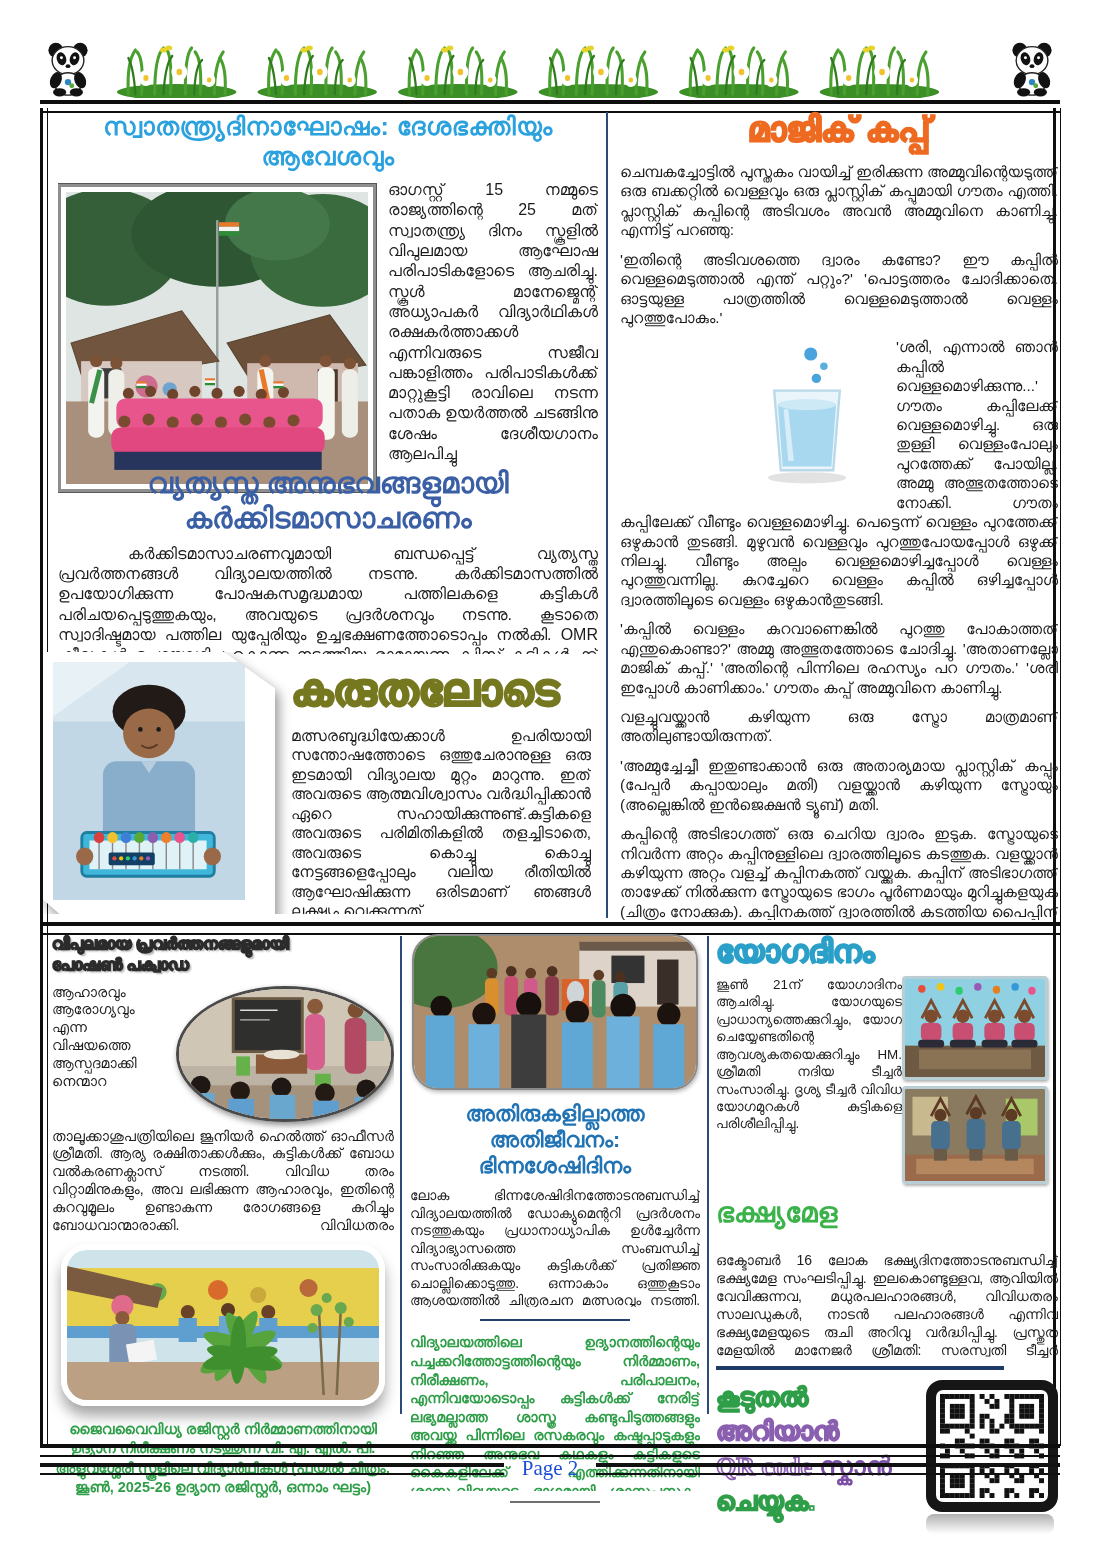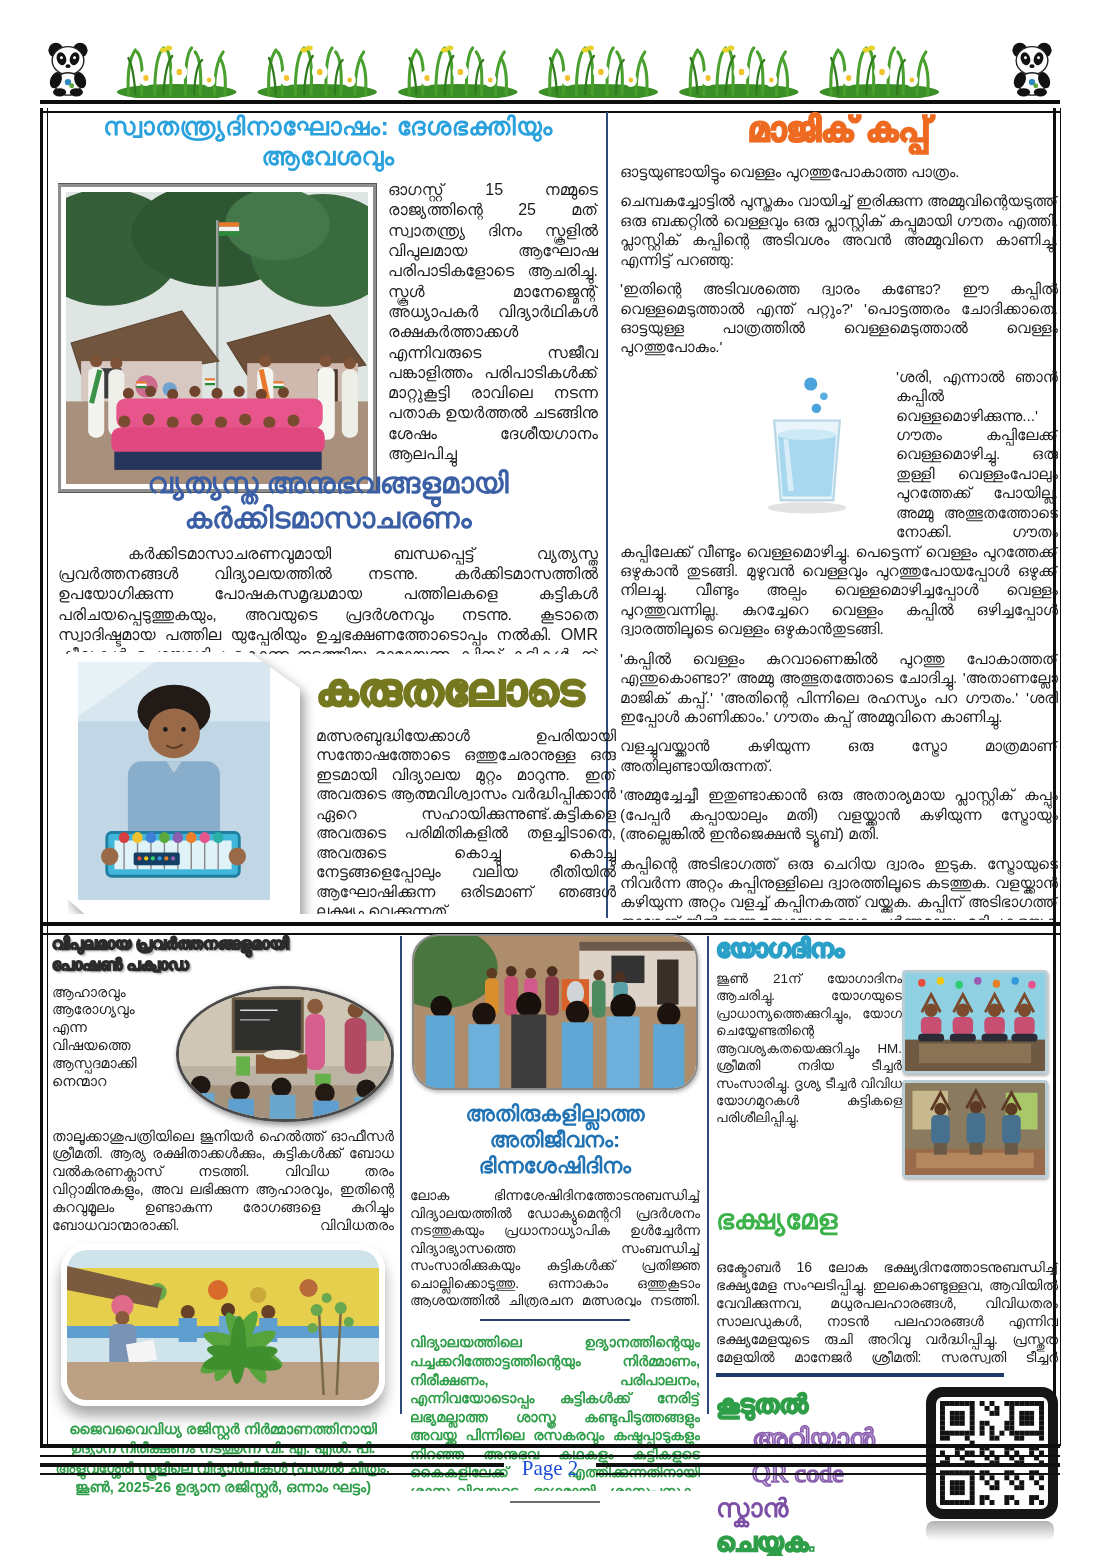--- a/index.html
+++ b/index.html
@@ -281,7 +281,6 @@
 
   <div class="colR">
     <div class="outline-orange" style="font-size:34px;text-align:center;margin-bottom:12px">മാജിക് കപ്പ്</div>
-    <p>ഓട്ടയുണ്ടായിട്ടും വെള്ളം പുറത്തുപോകാത്ത പാത്രം.</p>
     <p class="just">ചെമ്പകച്ചോട്ടിൽ പുസ്തകം വായിച്ച് ഇരിക്കുന്ന അമ്മുവിന്റെയടുത്ത് ഒരു ബക്കറ്റിൽ വെള്ളവും ഒരു പ്ലാസ്റ്റിക് കപ്പുമായി ഗൗതം എത്തി. പ്ലാസ്റ്റിക് കപ്പിന്റെ അടിവശം അവൻ അമ്മുവിനെ കാണിച്ചു. എന്നിട്ട് പറഞ്ഞു:</p>
     <p class="just">'ഇതിന്റെ അടിവശത്തെ ദ്വാരം കണ്ടോ? ഈ കപ്പിൽ വെള്ളമെടുത്താൽ എന്ത് പറ്റും?' 'പൊട്ടത്തരം ചോദിക്കാതെ. ഓട്ടയുള്ള പാത്രത്തിൽ വെള്ളമെടുത്താൽ വെള്ളം പുറത്തുപോകും.'</p>
     <svg width="150" height="150" viewBox="0 0 160 160" style="float:left;margin:2px 14px 4px 112px">

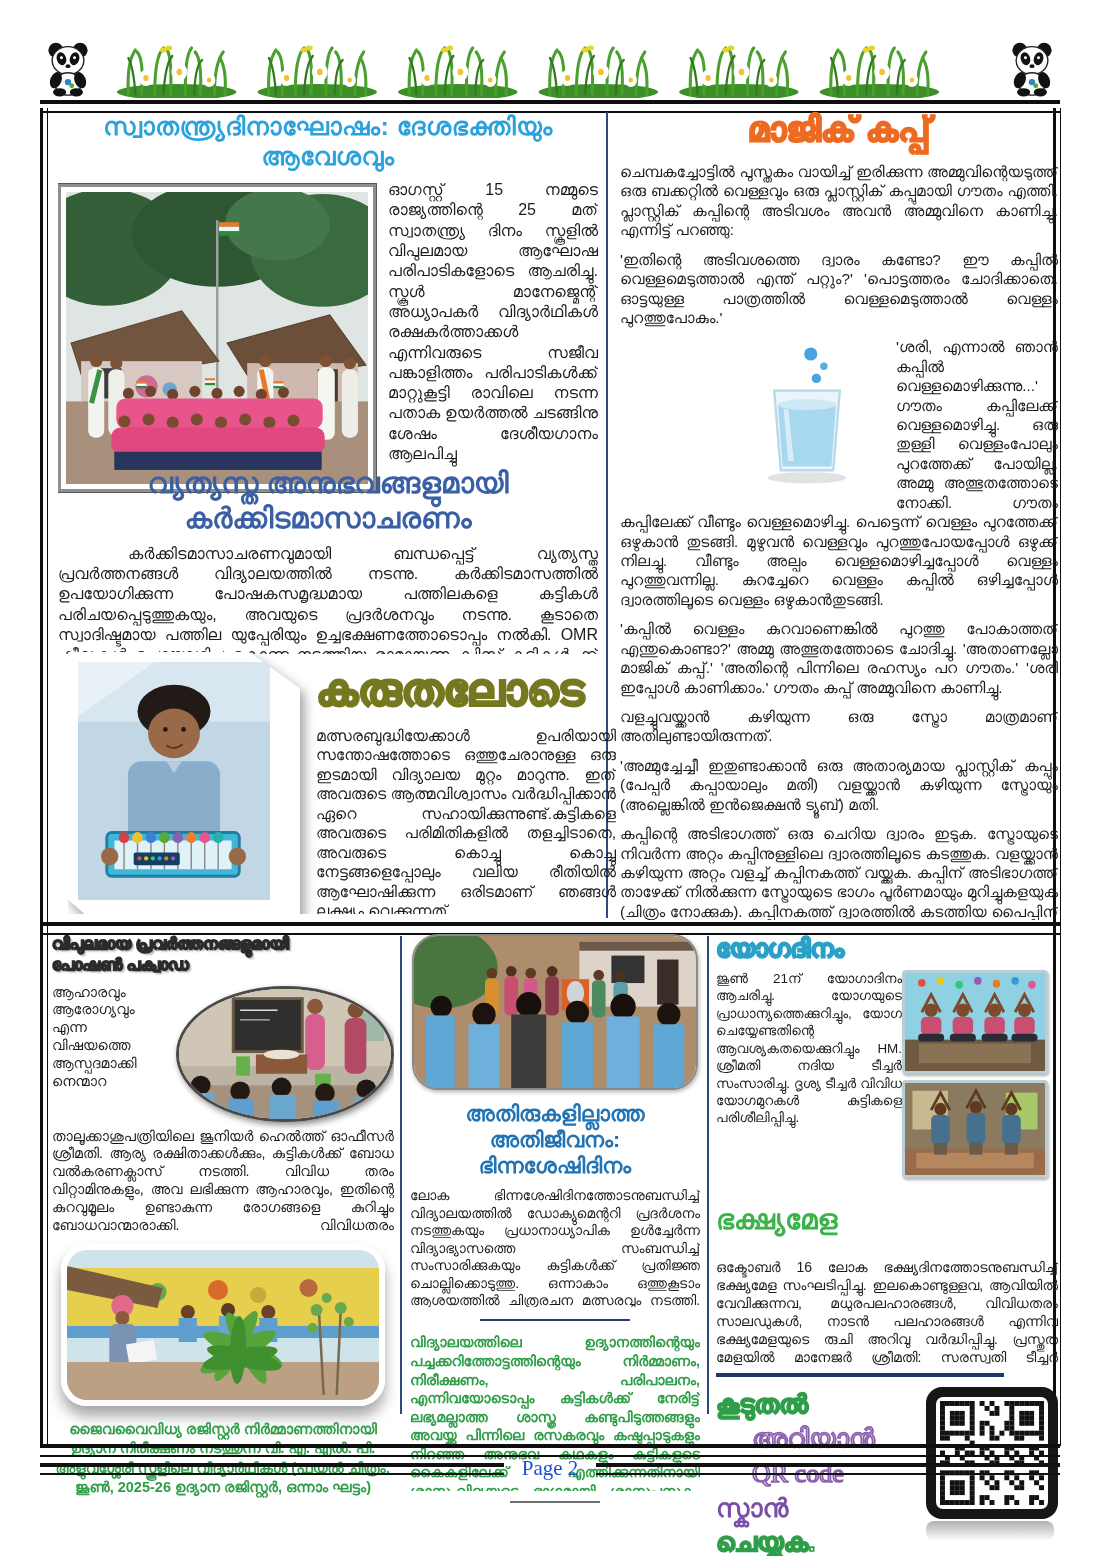--- a/index.html
+++ b/index.html
@@ -225,7 +225,7 @@
     <div class="sec2-body just" style="margin-top:8px">കർക്കിടമാസാചരണവുമായി ബന്ധപ്പെട്ട് വ്യത്യസ്ത പ്രവർത്തനങ്ങൾ വിദ്യാലയത്തിൽ നടന്നു. കർക്കിടമാസത്തിൽ ഉപയോഗിക്കുന്ന പോഷകസമൃദ്ധമായ പത്തിലകളെ കുട്ടികൾ പരിചയപ്പെടുത്തുകയും, അവയുടെ പ്രദർശനവും നടന്നു. കൂടാതെ സ്വാദിഷ്ടമായ പത്തില യുപ്പേരിയും ഉച്ചഭക്ഷണത്തോടൊപ്പം നൽകി. OMR ഷീറ്റുകൾ ഉപയോഗിച്ചു കൊണ്ടു നടത്തിയ രാമായണ ക്വിസ് കുട്ടികൾ ക്ക് നവ്യാനുഭവമായി. ചോദ്യങ്ങൾ സ്ക്രീനിൽ കാണിച്ചു കൊടുക്കുകയും വായിച്ച് O M R ഷീറ്റിൽ ഉത്തരം രേഖപ്പെടുത്തുകയും ചെയ്തു...... ഒന്നാം സ്ഥാനം കരസ്ഥമാക്കി</div>
   </div>
 
-  <div class="sec" style="left:68px;top:652px;width:548px;height:262px;overflow:hidden">
+  <div class="sec" style="left:43px;top:652px;width:548px;height:262px;overflow:hidden">
     <div class="boy-wrap">
       <div class="photo-boy-frame">
         <svg width="192" height="238" viewBox="0 0 200 240" preserveAspectRatio="none">

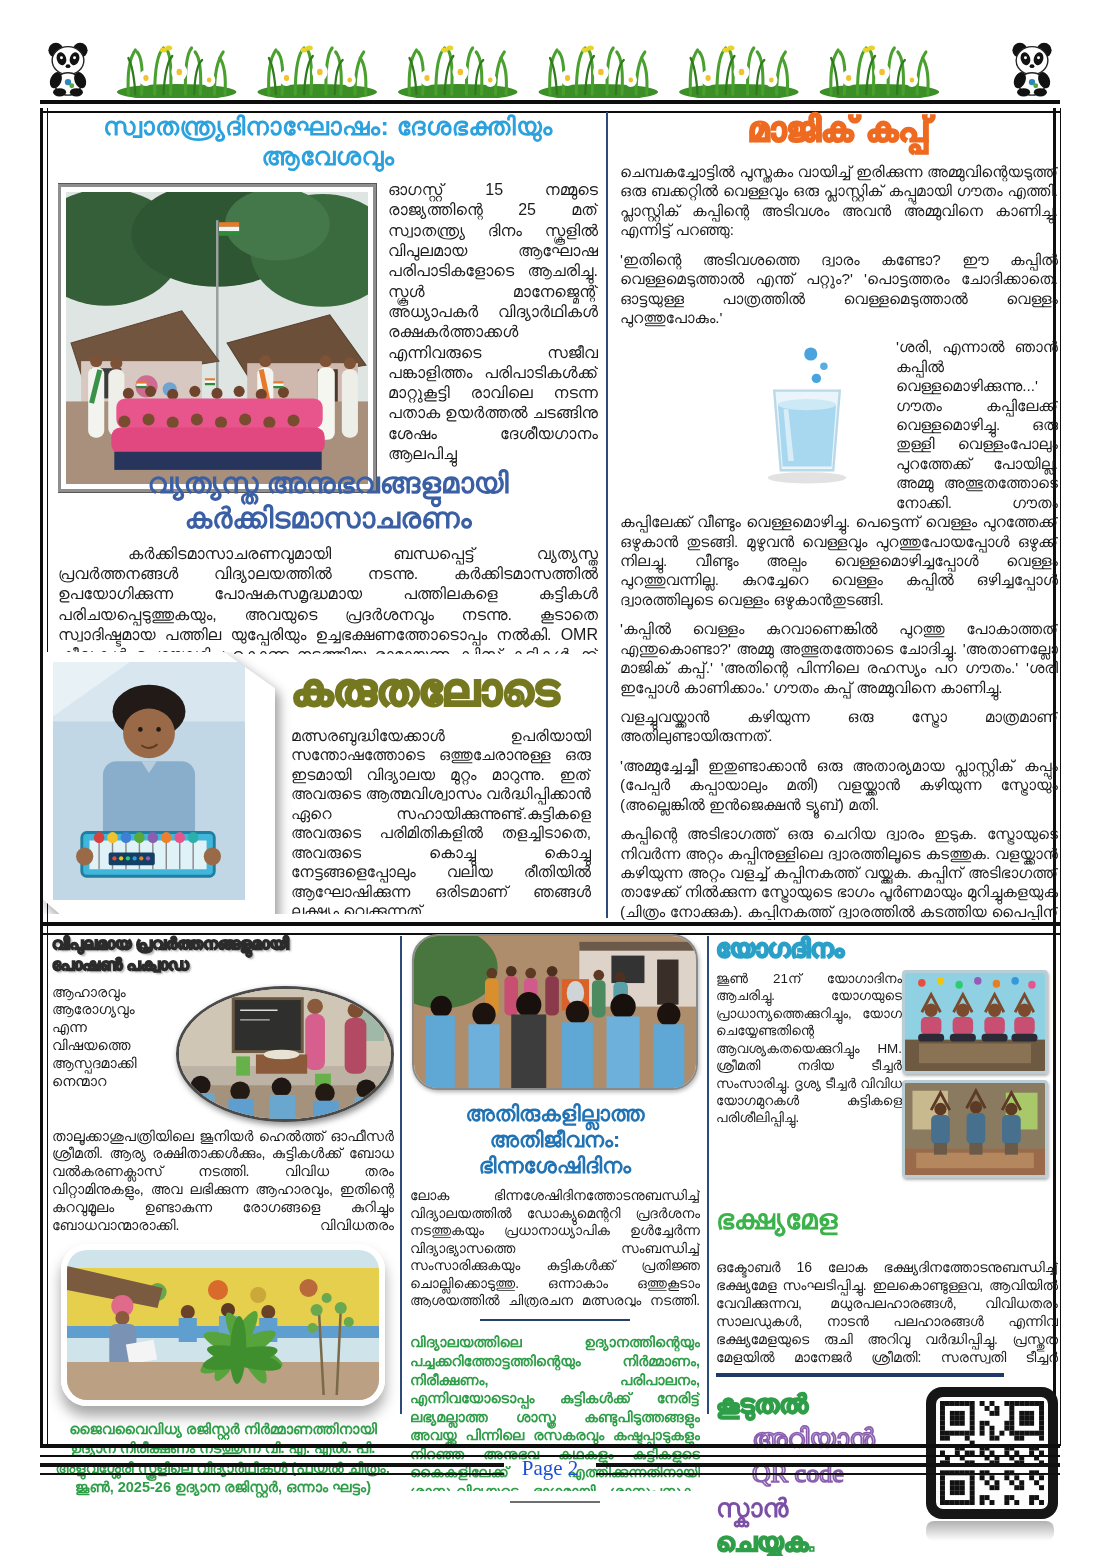--- a/index.html
+++ b/index.html
@@ -478,7 +478,7 @@
   </div>
 
   <div class="colC">
-    <div class="outline-yellow" style="font-size:25px">യോഗദിനം</div>
+    <div class="outline-yellow" style="font-size:31px">യോഗദിനം</div>
     <div class="rowYoga">
       <div class="yogaTxt just">ജൂൺ 21ന് യോഗാദിനം ആചരിച്ചു. യോഗയുടെ പ്രാധാന്യത്തെക്കുറിച്ചും, യോഗ ചെയ്യേണ്ടതിന്റെ ആവശ്യകതയെക്കുറിച്ചും HM. ശ്രീമതി നദിയ ടീച്ചർ സംസാരിച്ചു. ദൃശ്യ ടീച്ചർ വിവിധ യോഗമുറകൾ കുട്ടികളെ പരിശീലിപ്പിച്ചു.</div>
       <div style="width:146px">

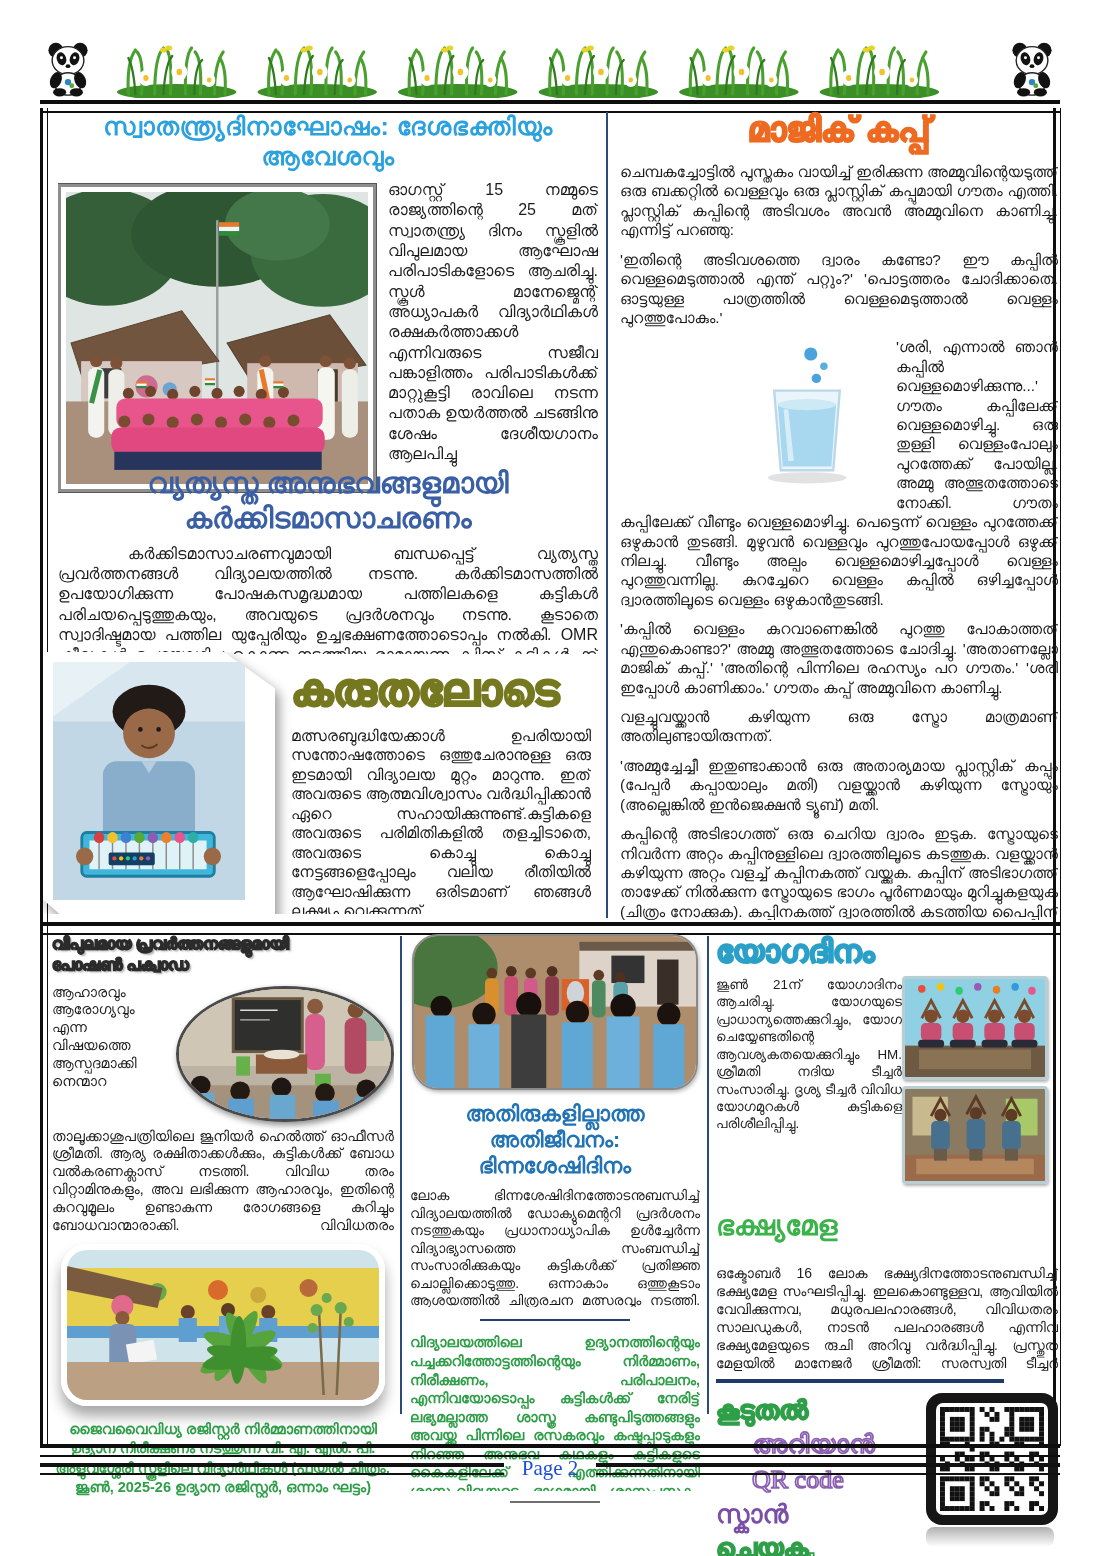--- a/index.html
+++ b/index.html
@@ -553,7 +553,7 @@
         </div>
       </div>
     </div>
-    <div class="h-green" style="font-size:28px;margin-top:20px">ഭക്ഷ്യമേള</div>
+    <div class="h-green" style="font-size:28px;margin-top:7px">ഭക്ഷ്യമേള</div>
     <div class="bodyFood just">ഒക്ടോബർ 16 ലോക ഭക്ഷ്യദിനത്തോടനുബന്ധിച്ച് ഭക്ഷ്യമേള സംഘടിപ്പിച്ചു. ഇലകൊണ്ടുള്ളവ, ആവിയിൽ വേവിക്കുന്നവ, മധുരപലഹാരങ്ങൾ, വിവിധതരം സാലഡുകൾ, നാടൻ പലഹാരങ്ങൾ എന്നിവ ഭക്ഷ്യമേളയുടെ രുചി അറിവു വർദ്ധിപ്പിച്ചു. പ്രസ്തുത മേളയിൽ മാനേജർ ശ്രീമതി: സരസ്വതി ടീച്ചർ പങ്കെടുത്തു.</div>
     <div class="hrC"></div>
     <div class="qrRow">

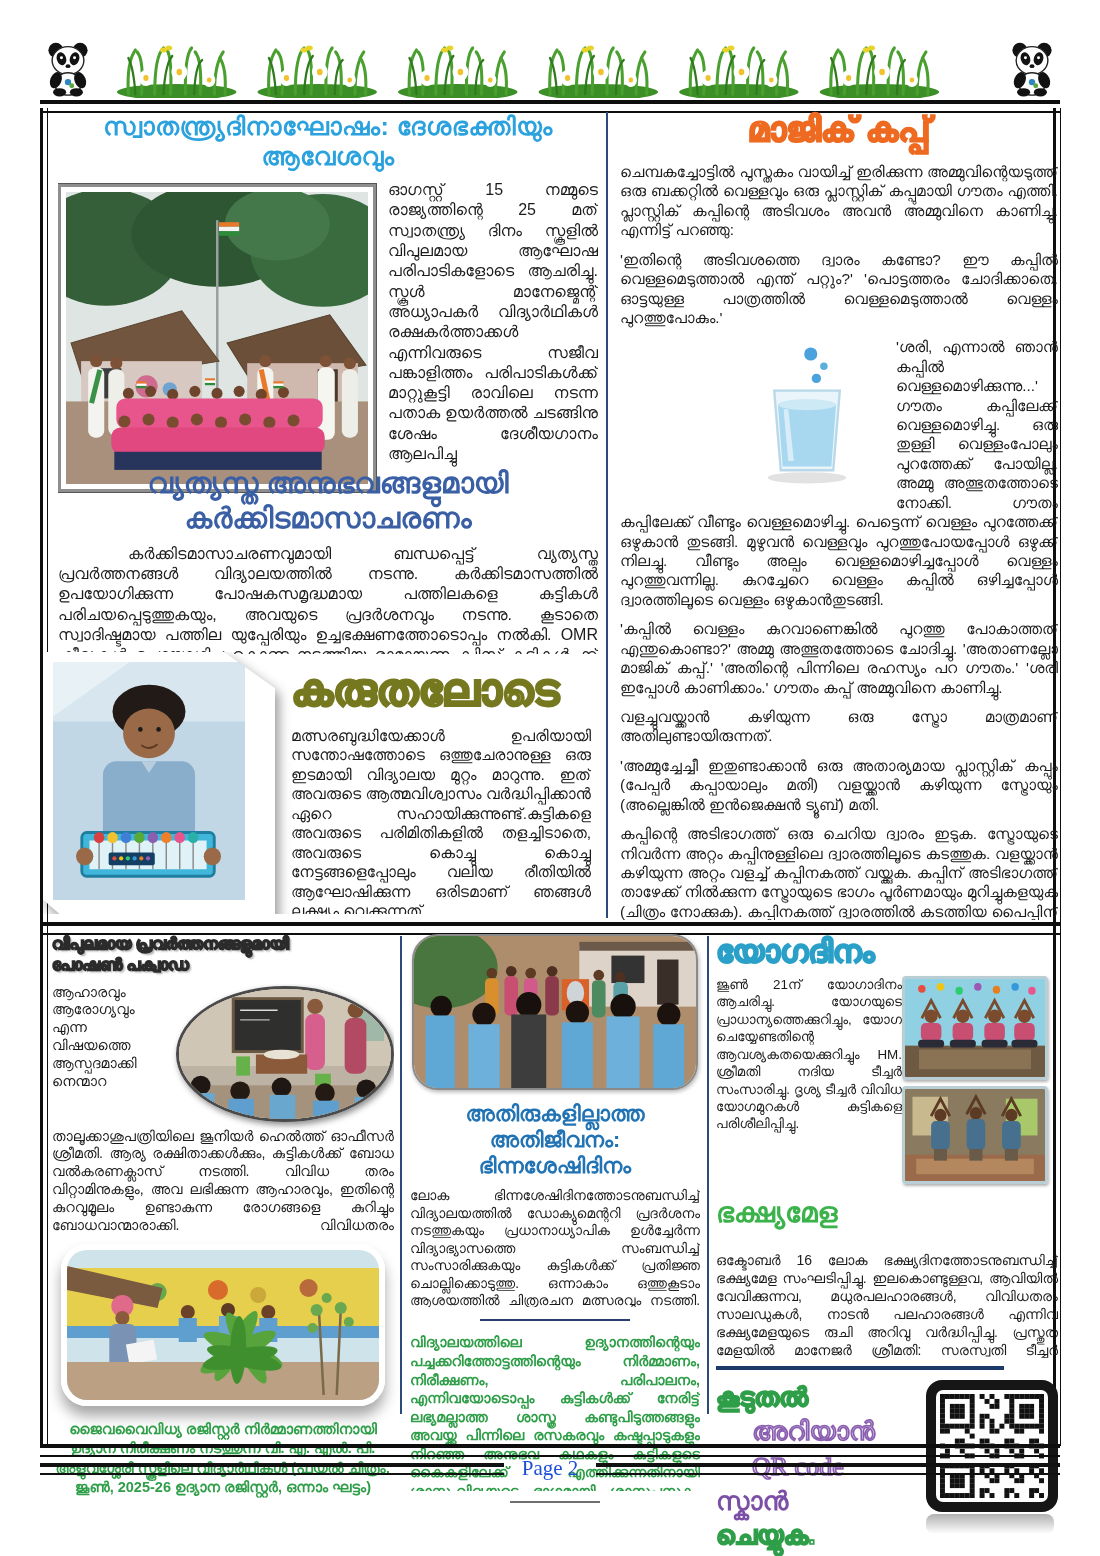--- a/index.html
+++ b/index.html
@@ -20,7 +20,7 @@
   .outline-dark{color:#2b2b2b;-webkit-text-fill-color:#fff;-webkit-text-stroke:1.7px #2b2b2b;text-shadow:2px 2px 2px #a2a2a2;font-weight:bold;}
   .outline-yellow{color:#2aa0c8;-webkit-text-fill-color:#f6ee3b;-webkit-text-stroke:2px #2aa0c8;font-weight:bold;}
   .outline-green{color:#2f9e48;-webkit-text-fill-color:#f0f8f0;-webkit-text-stroke:1.7px #2f9e48;font-weight:bold;}
-  .outline-purple{color:#b91c1c;-webkit-text-fill-color:#f3eef8;-webkit-text-stroke:1.7px #8b5fb0;font-weight:normal;margin-left:36px;}
+  .outline-purple{color:#b91c1c;-webkit-text-fill-color:#f3eef8;-webkit-text-stroke:1.7px #8b5fb0;font-weight:bold;}
   .solid-purple{color:#7b4fa6;font-weight:bold;}
   .h-green{color:#3bb24a;font-weight:bold;}
   

